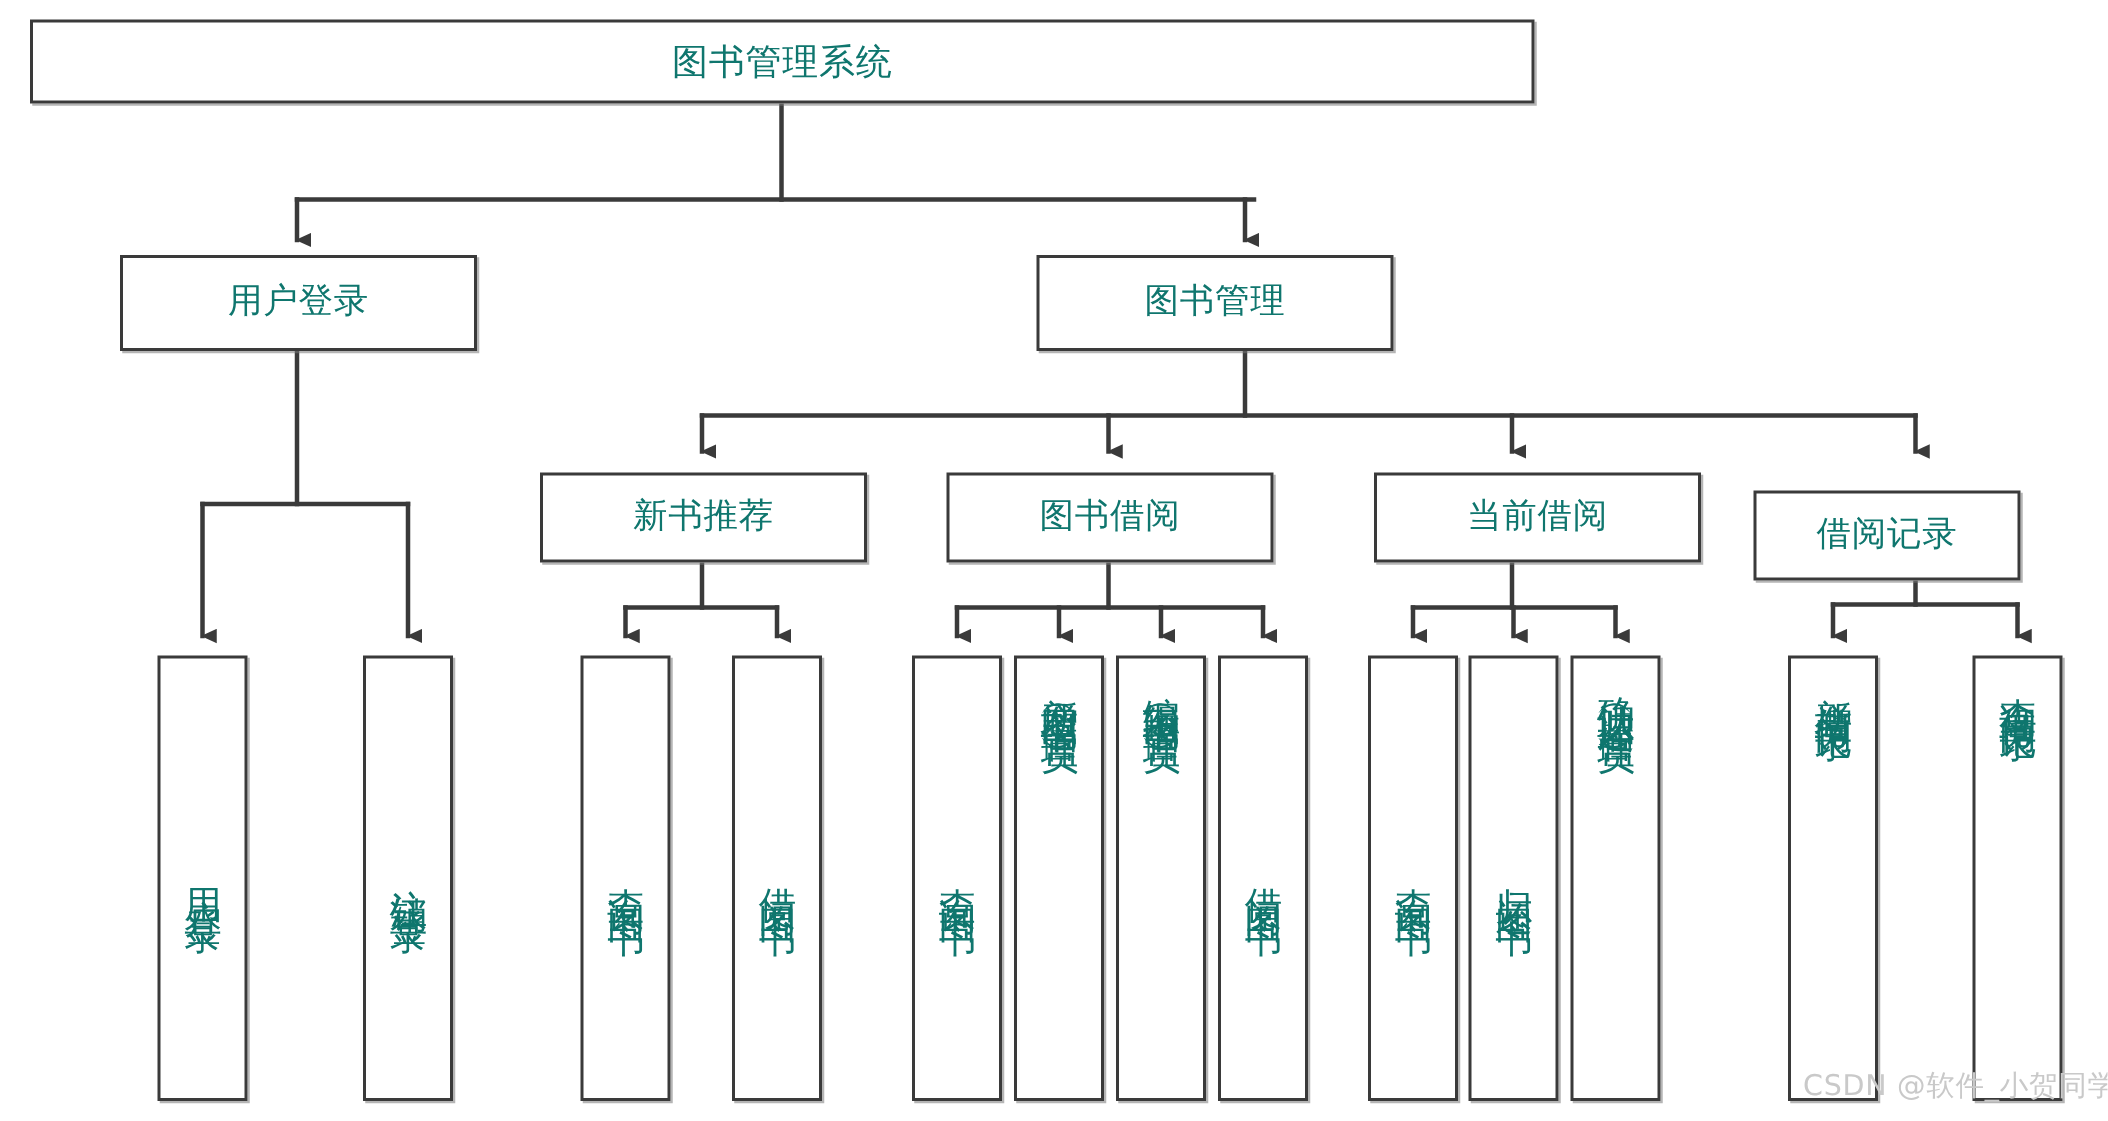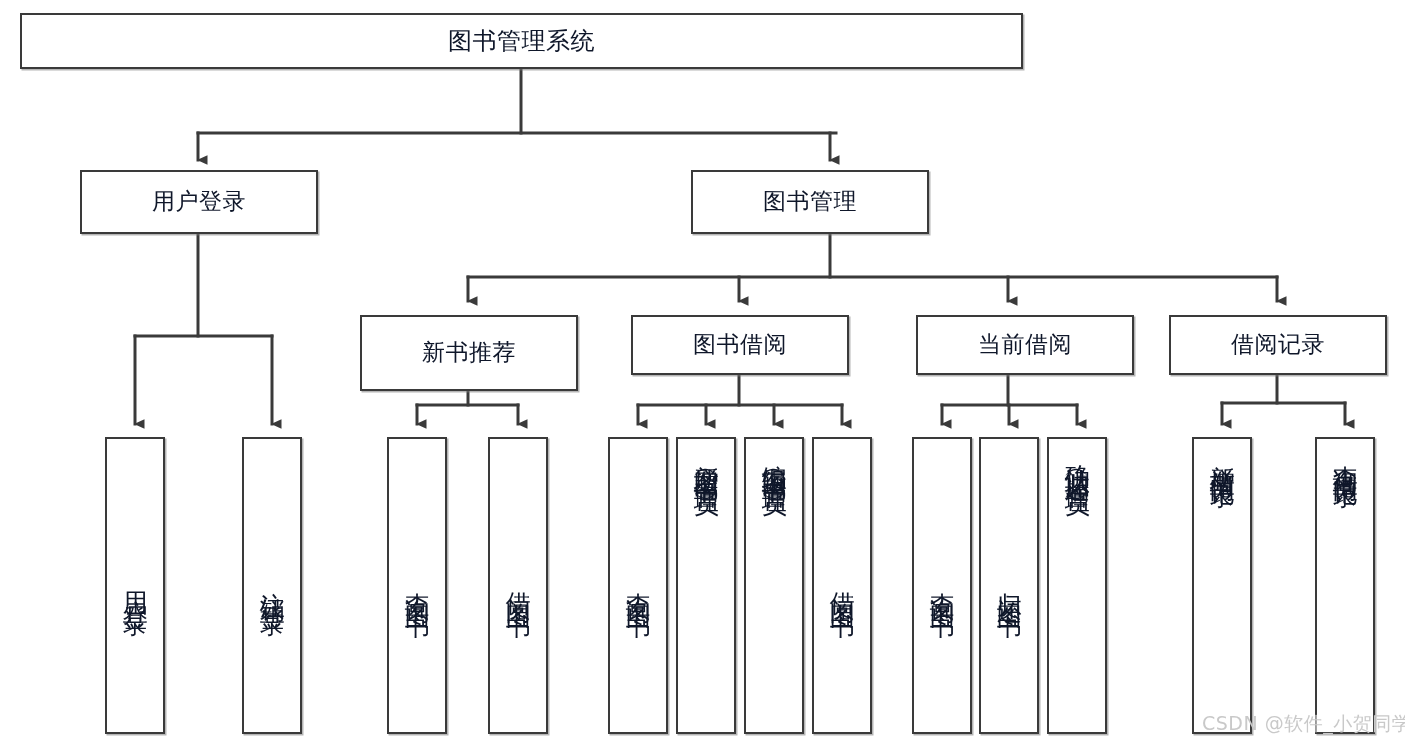--- a/index.html
+++ b/index.html
@@ -17,7 +17,7 @@
     border:2px solid #3a3a3a;
     box-shadow:1.5px 1.5px 0 rgba(120,120,120,.55);
     display:flex;align-items:center;justify-content:center;
-    color:#0f172a;
+    color:#0f766e;
   }
   .node .lbl{display:block;line-height:1.18;white-space:nowrap;}
 

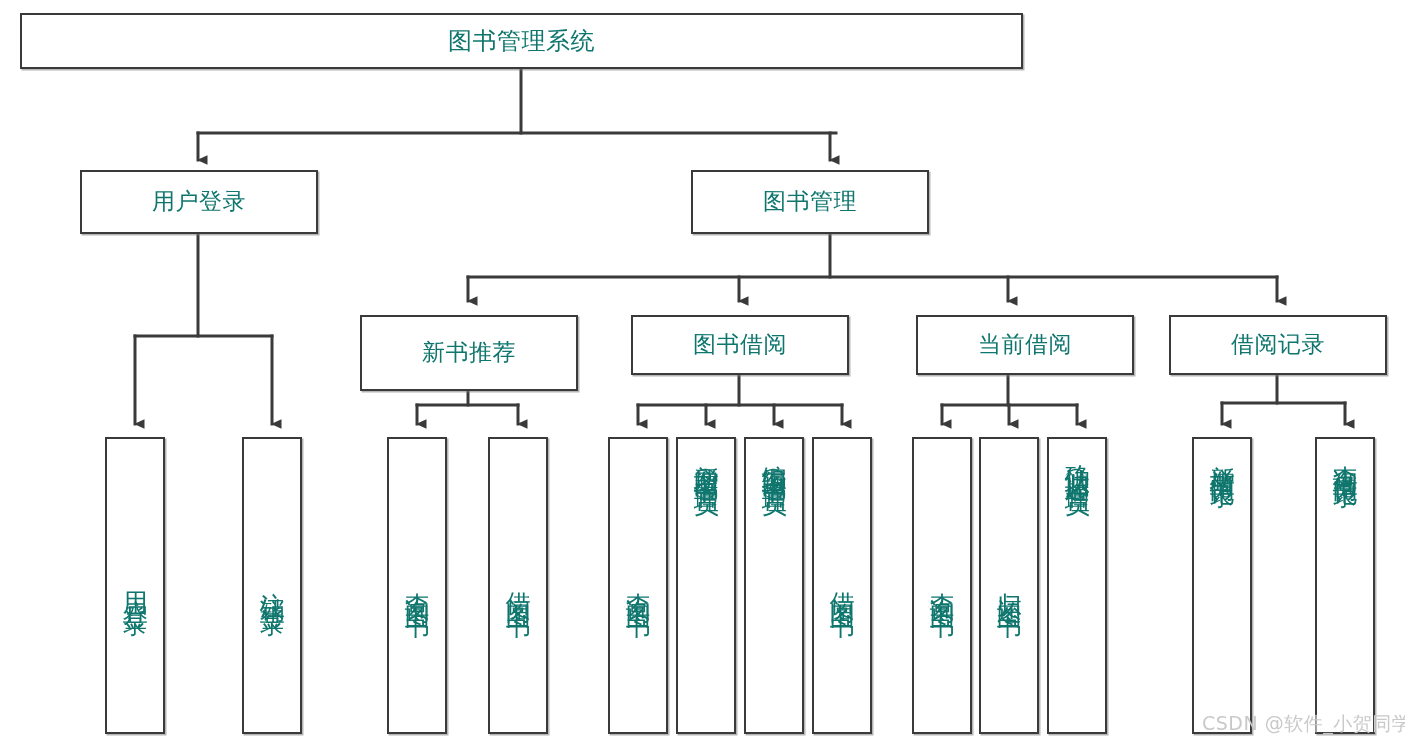--- a/index.html
+++ b/index.html
@@ -120,7 +120,7 @@
     <span class="lbl">图书管理</span>
   </div>
 
-  <div class="node h-node" style="left:360px;top:315px;width:218px;height:76px;">
+  <div class="node h-node" style="left:360px;top:315px;width:218px;height:60px;">
     <span class="lbl">新书推荐</span>
   </div>
 

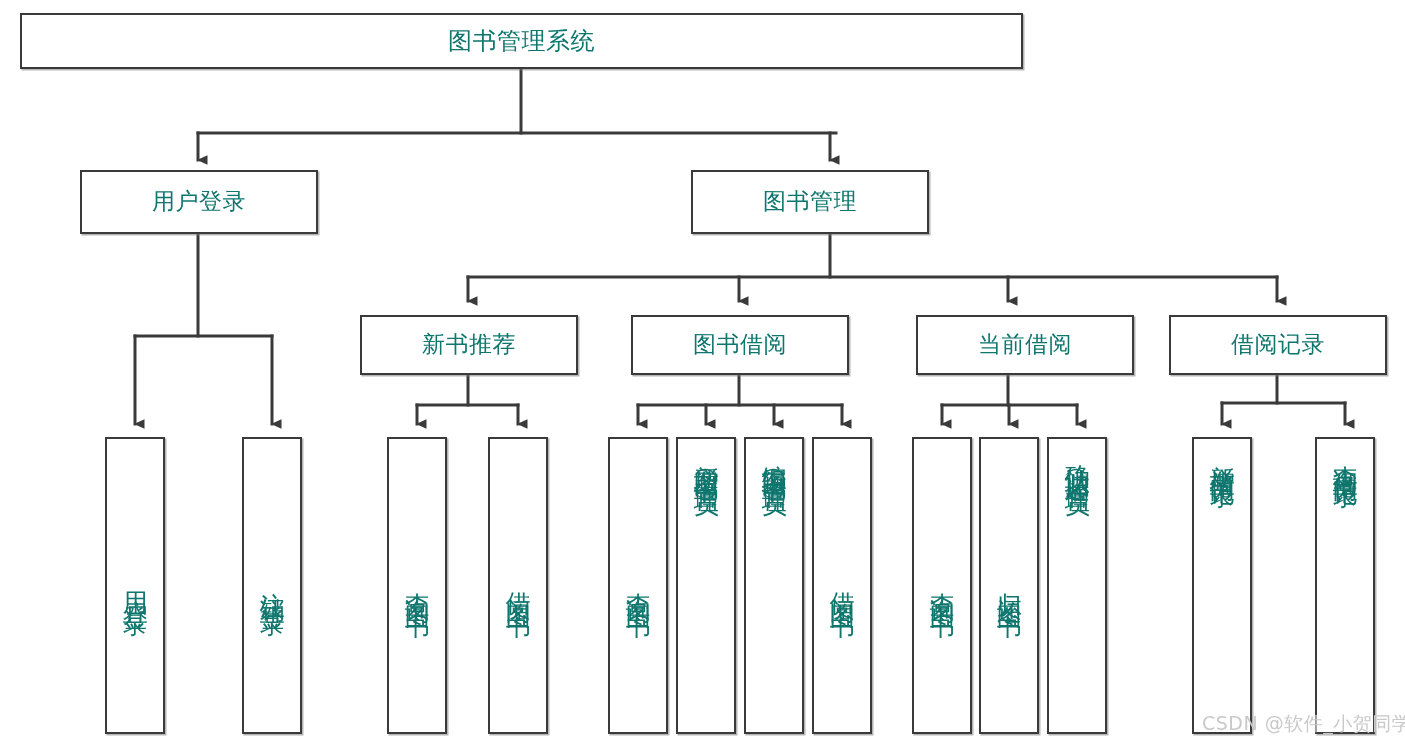--- a/index.html
+++ b/index.html
@@ -132,7 +132,7 @@
     <span class="lbl">当前借阅</span>
   </div>
 
-  <div class="node h-node" style="left:1169px;top:315px;width:218px;height:60px;">
+  <div class="node h-node" style="left:1169px;top:327px;width:178px;height:60px;">
     <span class="lbl">借阅记录</span>
   </div>
 

